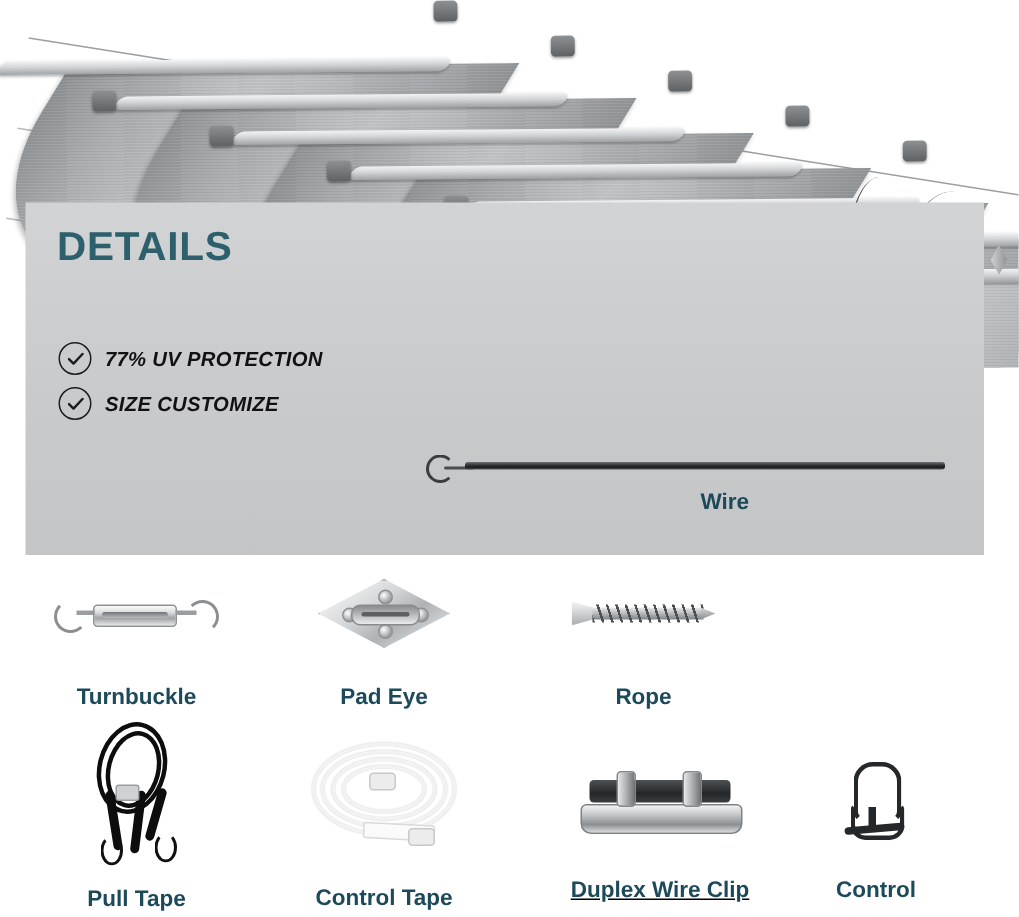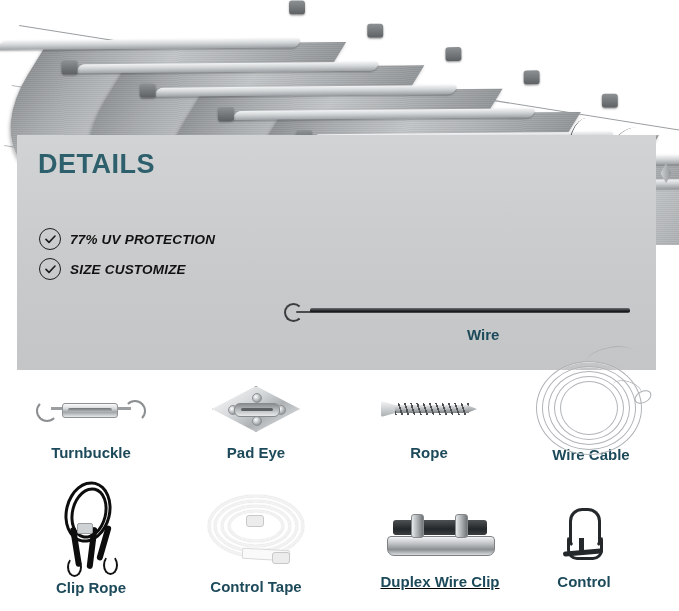--- a/index.html
+++ b/index.html
@@ -124,7 +124,7 @@
   }
   .acc-label{
     font-size:15px;font-weight:bold;color:#1d4a5a;
-    white-space:nowrap;margin-top:4px;
+    white-space:nowrap;margin-top:16px;
   }
 
   

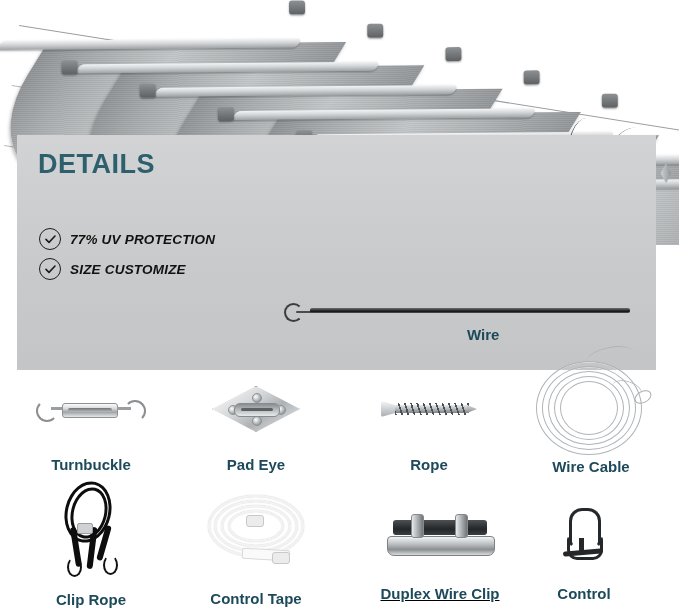--- a/index.html
+++ b/index.html
@@ -404,21 +404,6 @@
       <div class="acc-label">Rope</div>
     </div>
 
-    <div class="acc" style="left:516px;top:-6px;width:150px;">
-      <div class="acc-art" style="height:70px;">
-        <div class="wc">
-          <div class="wc-ring" style="left:8px;top:10px;width:104px;height:92px;"></div>
-          <div class="wc-ring" style="left:14px;top:15px;width:92px;height:82px;"></div>
-          <div class="wc-ring" style="left:20px;top:20px;width:80px;height:72px;"></div>
-          <div class="wc-ring" style="left:26px;top:25px;width:68px;height:62px;"></div>
-          <div class="wc-ring" style="left:32px;top:30px;width:56px;height:52px;"></div>
-          <div class="wc-tail" style="left:58px;top:-4px;width:48px;height:20px;transform:rotate(-12deg);"></div>
-          <div class="wc-loop" style="left:106px;top:40px;"></div>
-          <div class="wc-tail" style="left:84px;top:30px;width:30px;height:16px;transform:rotate(18deg);"></div>
-        </div>
-      </div>
-      <div class="acc-label">Wire Cable</div>
-    </div>
 
     <div class="acc" style="left:28px;top:105px;width:126px;">
       <div class="acc-art" style="height:92px;">

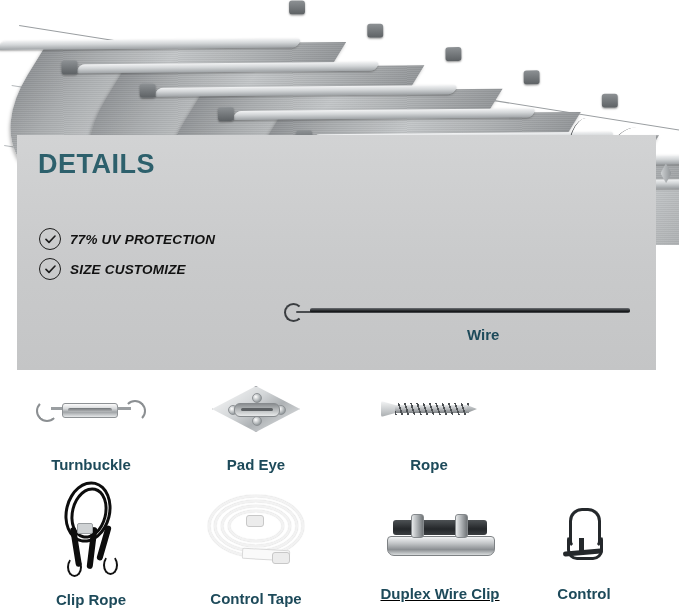--- a/index.html
+++ b/index.html
@@ -418,7 +418,7 @@
           <div class="pr-hook" style="left:60px;top:76px;"></div>
         </div>
       </div>
-      <div class="acc-label">Clip Rope</div>
+      <div class="acc-label">Pull Tape</div>
     </div>
 
     <div class="acc" style="left:190px;top:112px;width:132px;text-align:center;">

